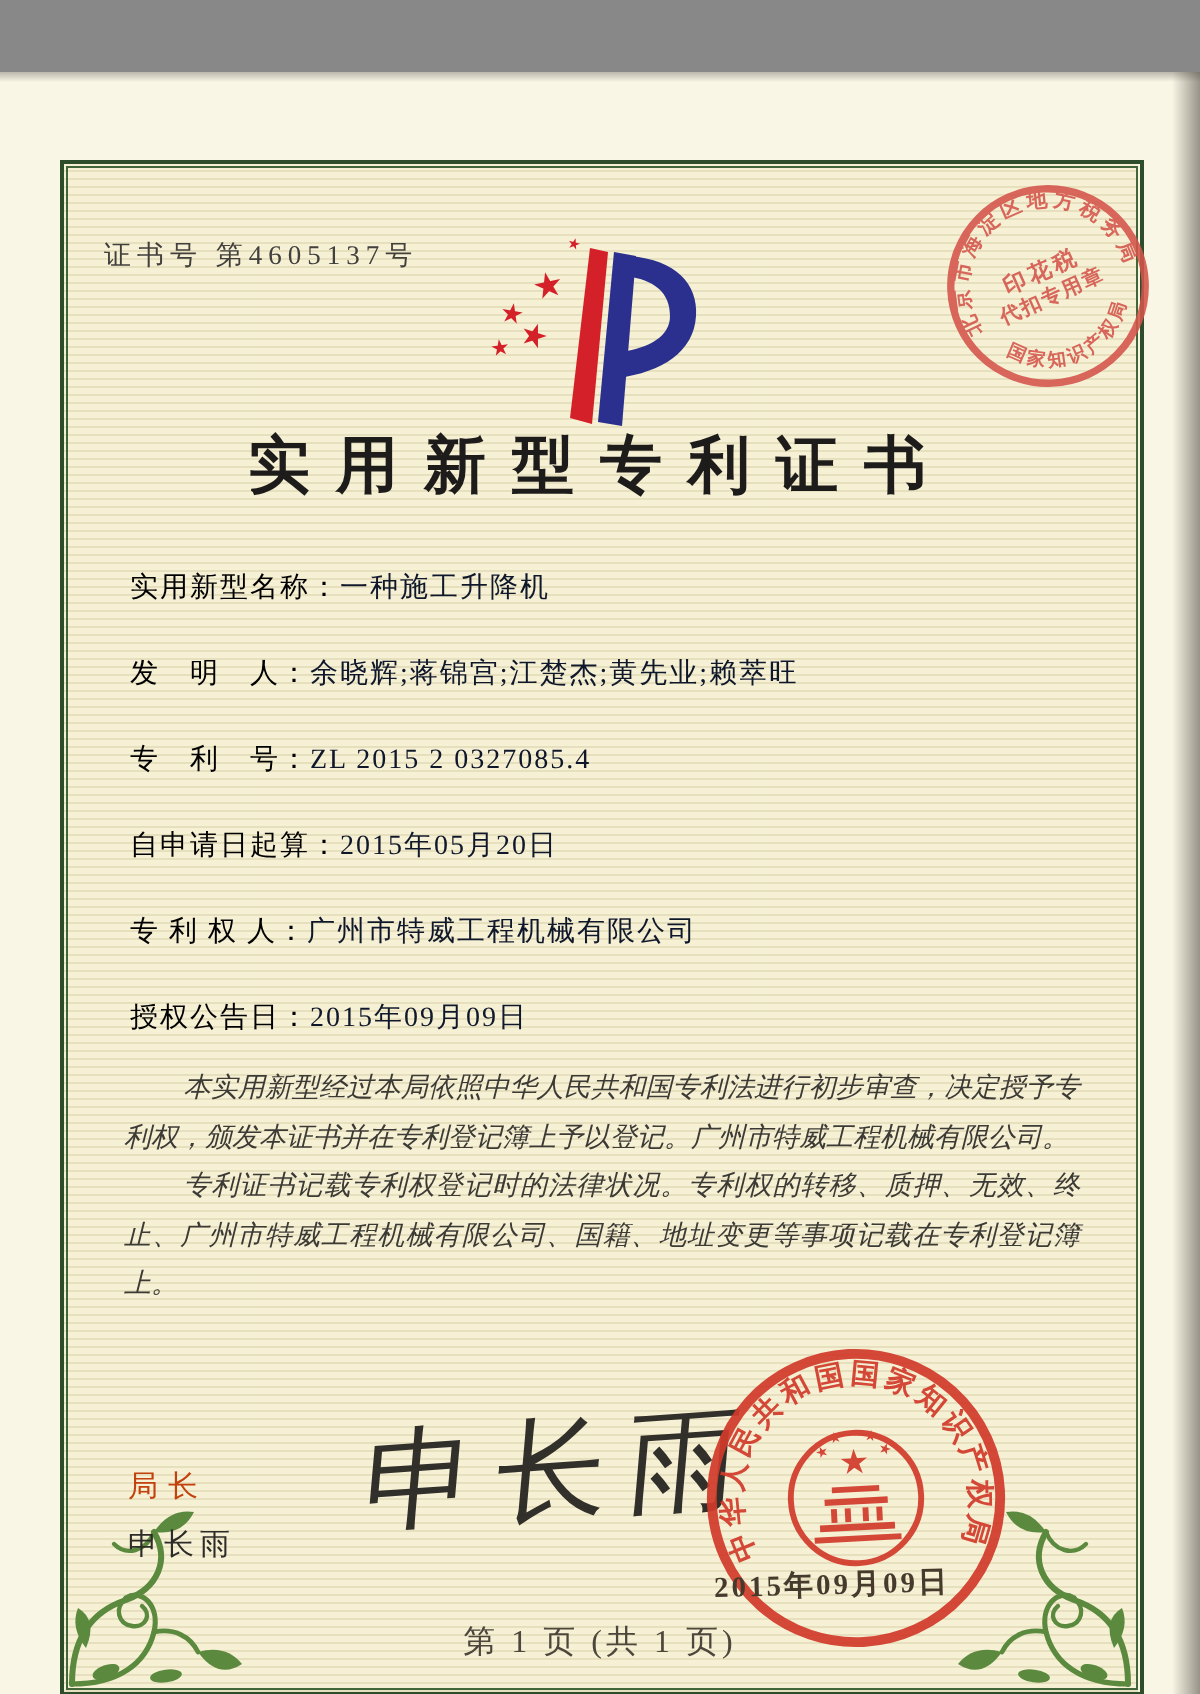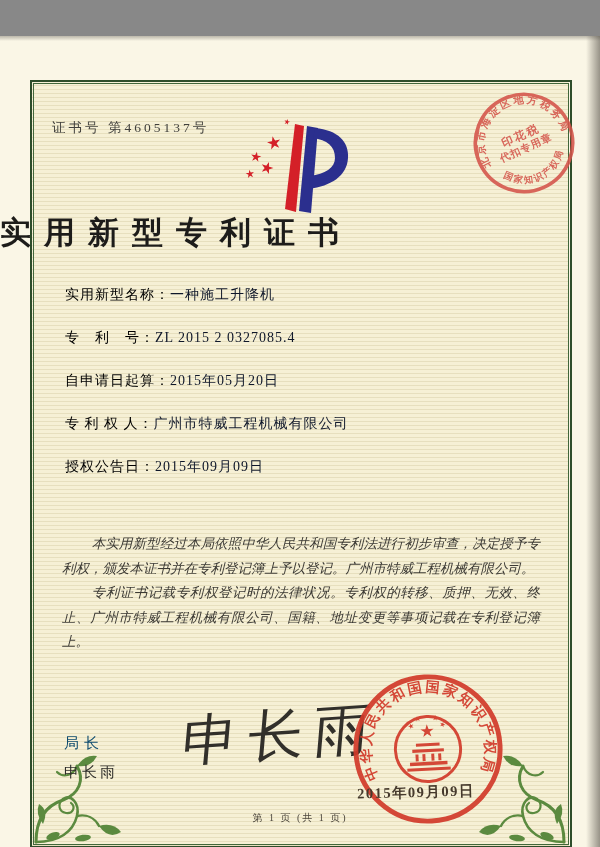--- a/index.html
+++ b/index.html
@@ -42,7 +42,7 @@
   }
   .logo{position:absolute;left:243px;top:80px;width:118px;height:104px;z-index:3;}
   .title{
-    position:absolute;left:0;top:176px;width:600px;text-align:left;z-index:3;
+    position:absolute;left:0;top:176px;width:600px;text-align:center;z-index:3;
     font-size:31px;font-weight:bold;letter-spacing:13px;color:#1d1c1a;
   }
   .fields{position:absolute;left:65px;top:249px;width:470px;z-index:3;}

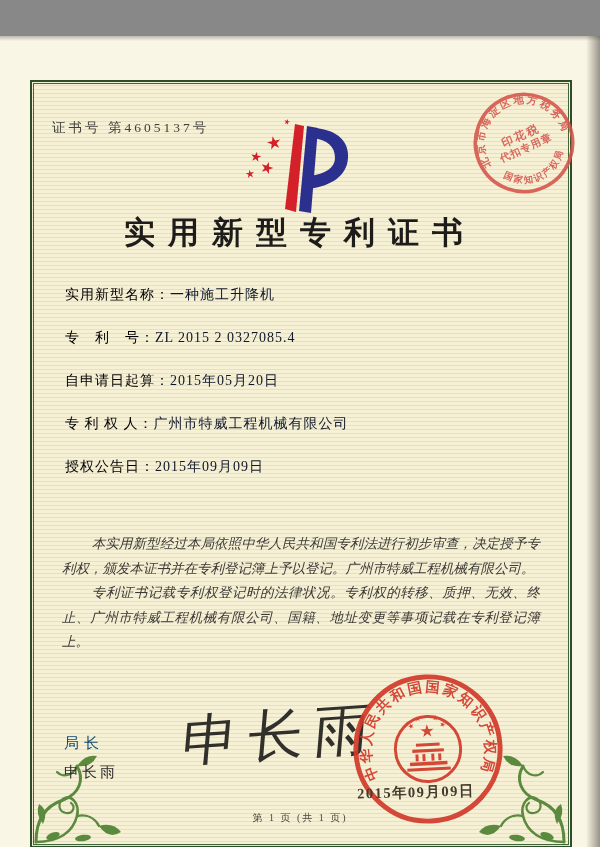--- a/index.html
+++ b/index.html
@@ -120,6 +120,9 @@
   <div class="fields">
     <div class="field-row">
       <span class="flabel">实用新型名称：</span><span class="fvalue">一种施工升降机</span>
+    </div>
+    <div class="field-row">
+      <span class="flabel">发　明　人：</span><span class="fvalue">余晓辉;蒋锦宫;江楚杰;黄先业;赖萃旺</span>
     </div>
     <div class="field-row">
       <span class="flabel">专　利　号：</span><span class="fvalue">ZL 2015 2 0327085.4</span>

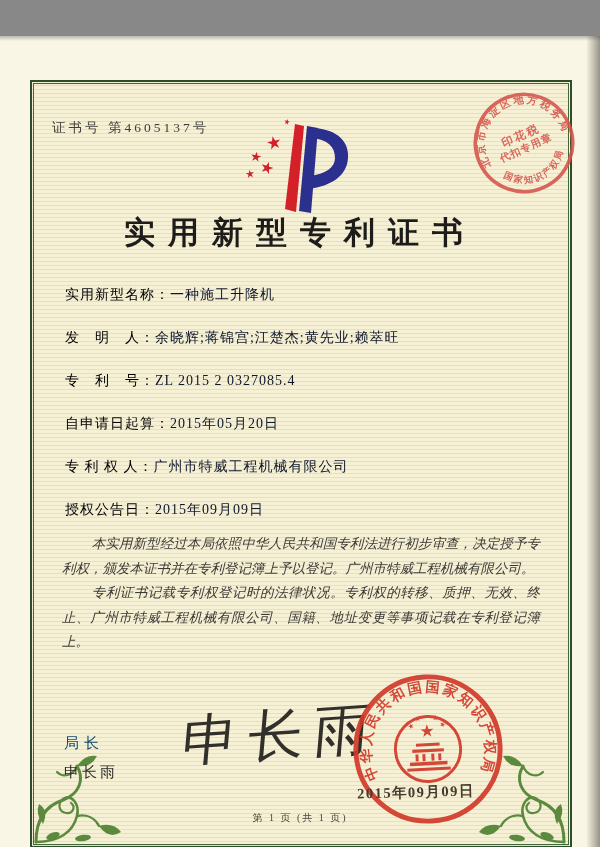--- a/index.html
+++ b/index.html
@@ -57,7 +57,7 @@
   }
   .body-text p{margin:0;text-indent:2.2em;}
 
-  .sig-post{position:absolute;left:64px;top:698px;font-size:15px;letter-spacing:5px;color:#0c4a6e;z-index:3;}
+  .sig-post{position:absolute;left:64px;top:698px;font-size:15px;letter-spacing:5px;color:#c2410c;z-index:3;}
   .sig-name{position:absolute;left:64px;top:727px;font-size:15px;letter-spacing:3px;color:#2c2b28;z-index:3;}
   .autograph{
     position:absolute;left:182px;top:662px;z-index:4;

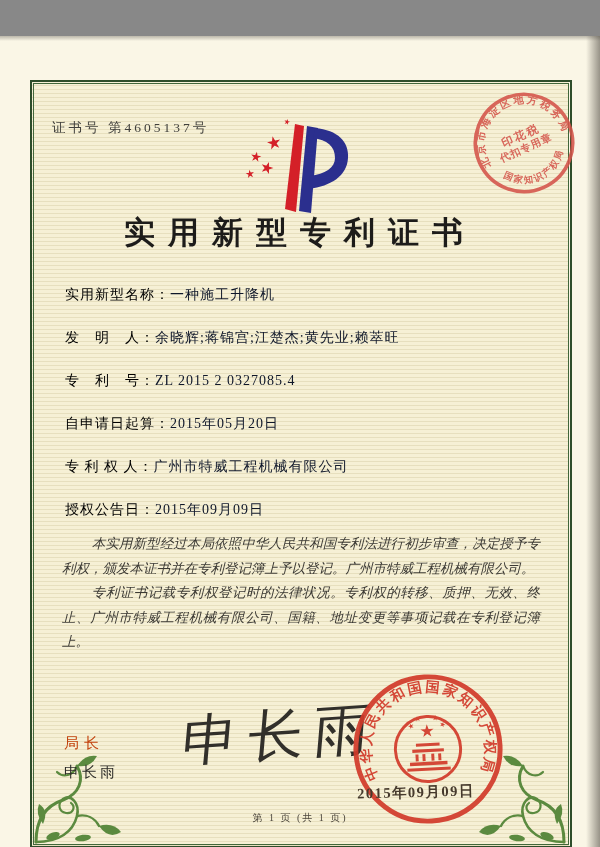--- a/index.html
+++ b/index.html
@@ -80,7 +80,7 @@
 
   .footer-page{
     position:absolute;left:0;top:775px;width:600px;text-align:center;z-index:3;
-    font-size:10px;letter-spacing:2px;color:#4c463c;
+    font-size:16px;letter-spacing:2px;color:#4c463c;
   }
   svg text{font-family:"Liberation Serif","DejaVu Serif",serif;}
 </style>

